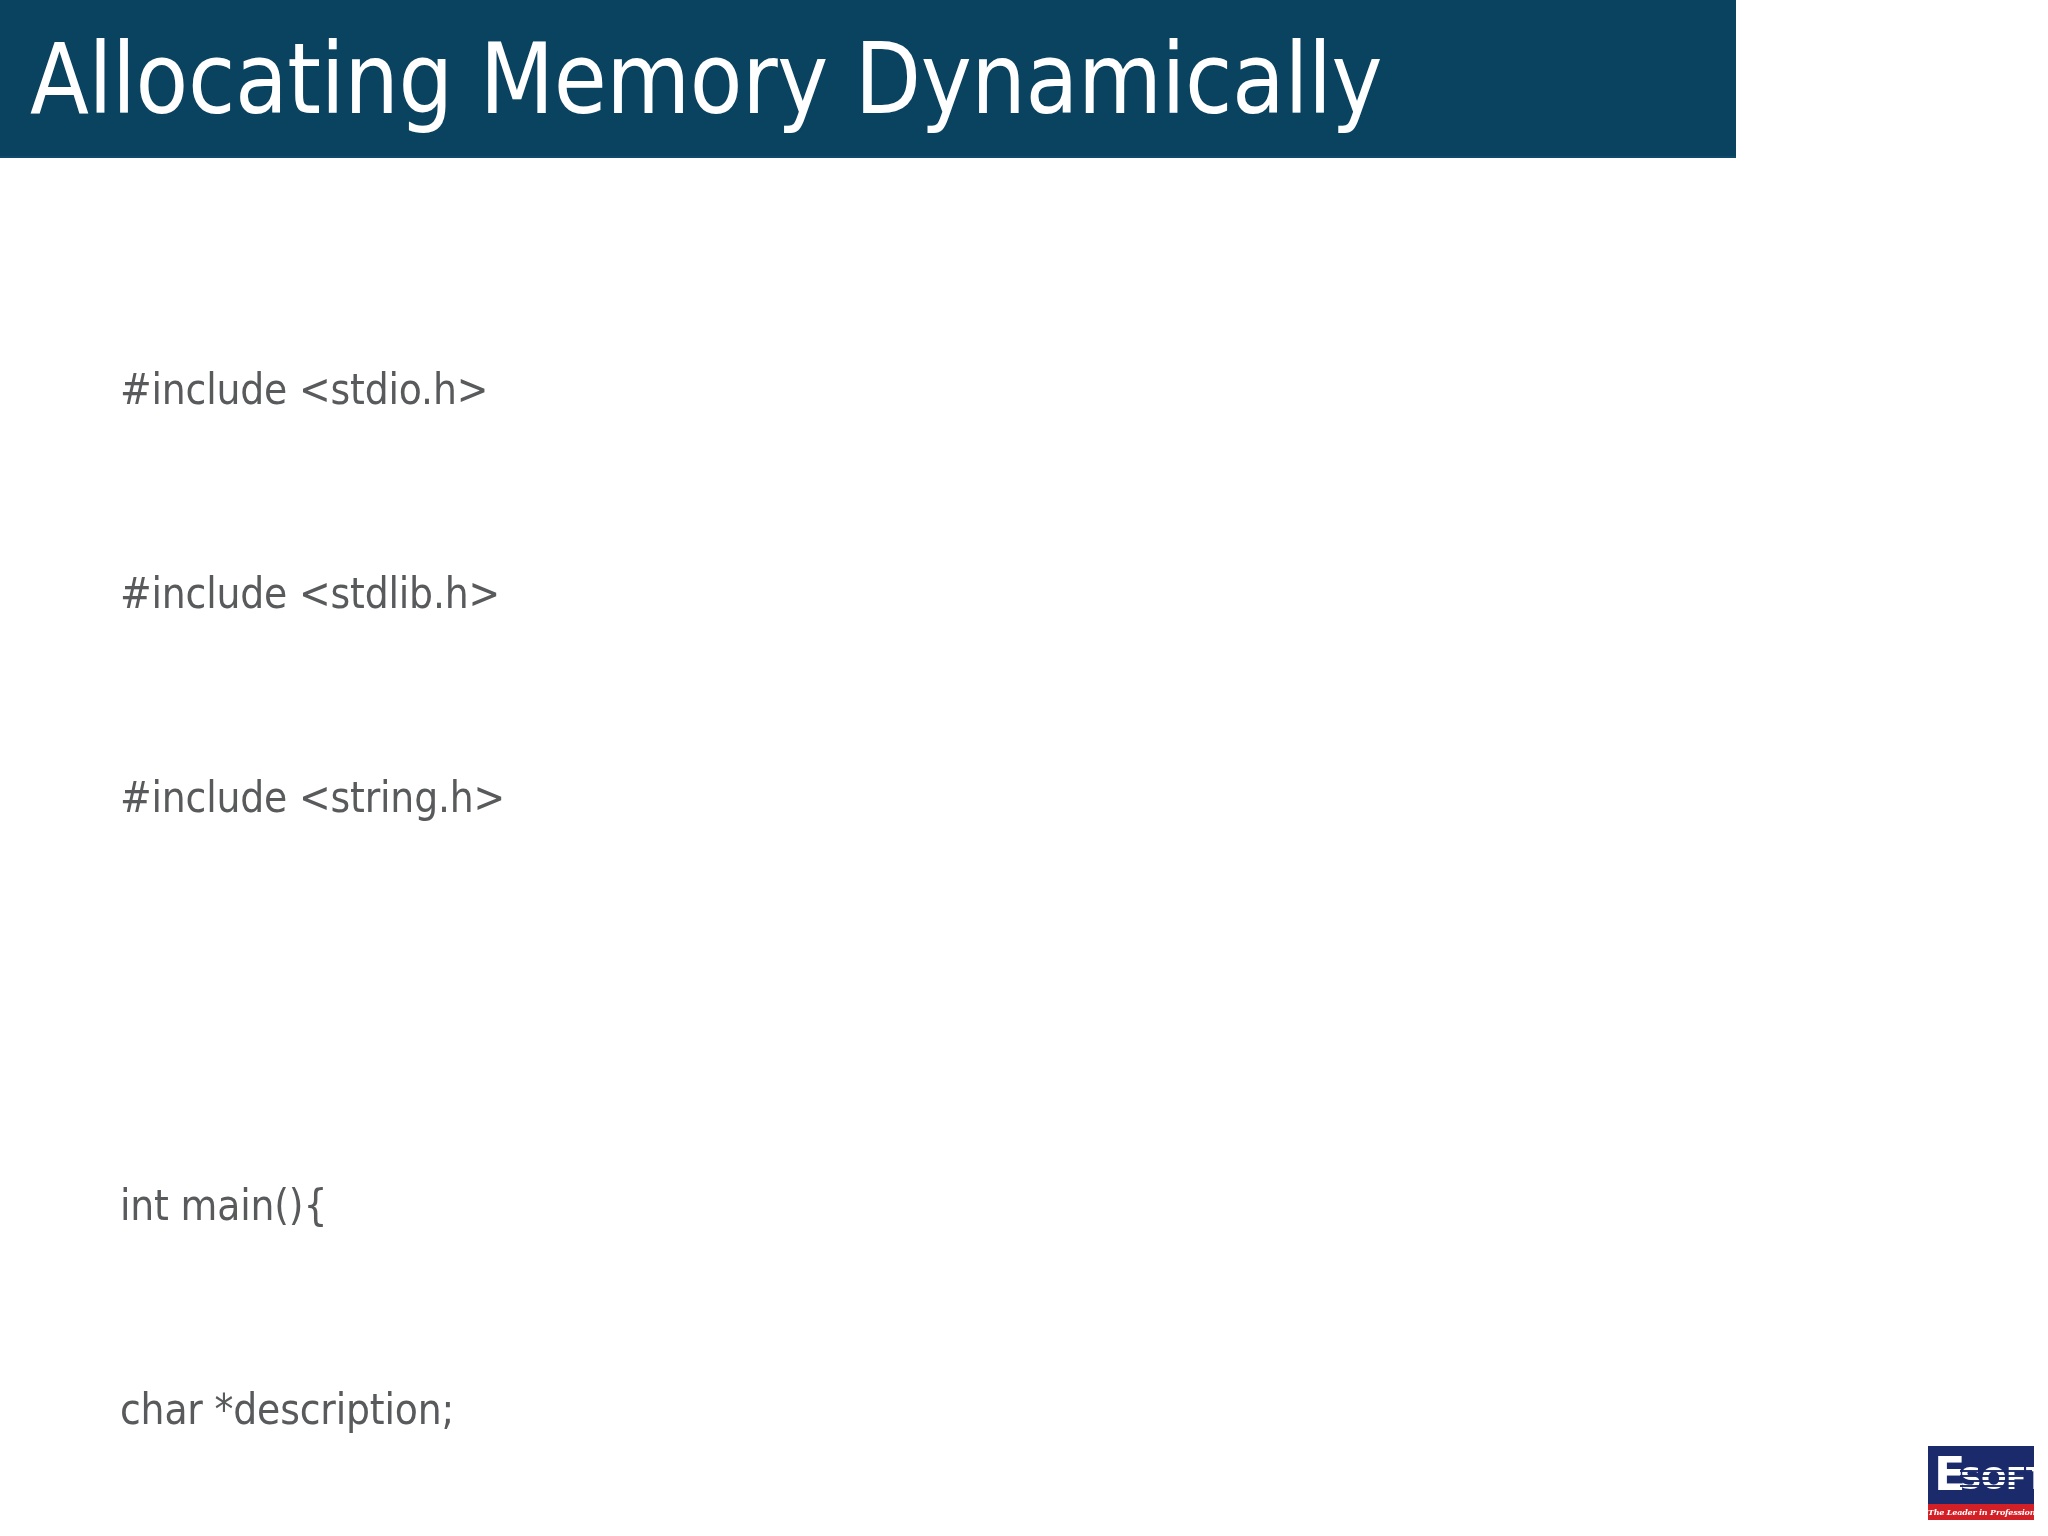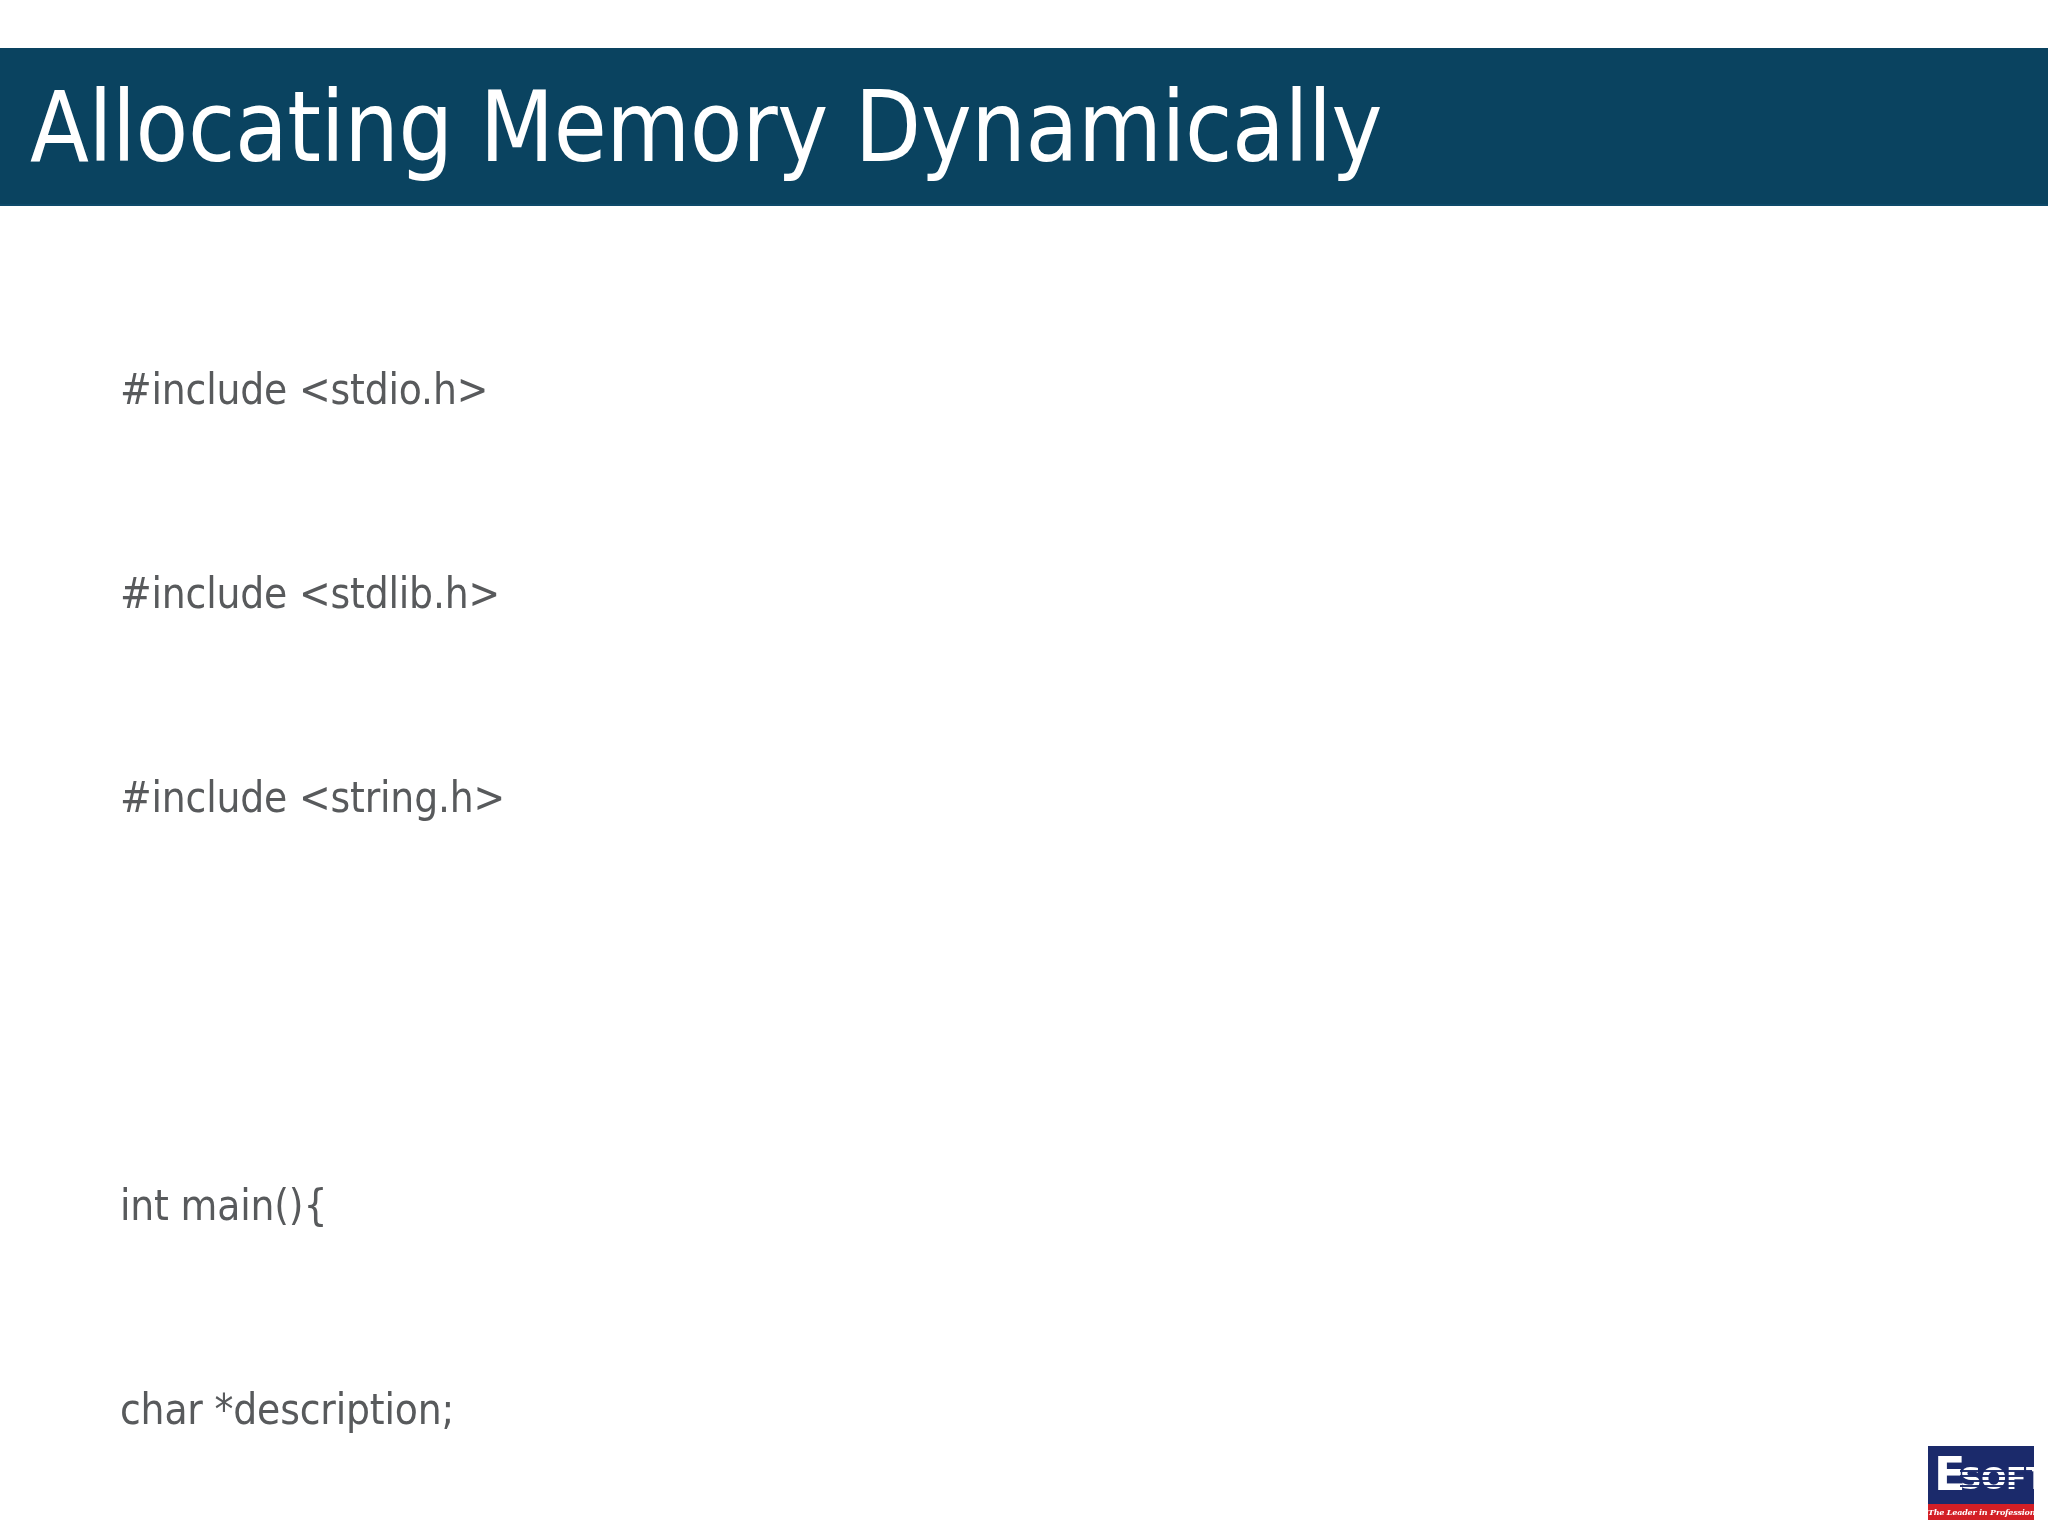--- a/index.html
+++ b/index.html
@@ -20,11 +20,10 @@
     position: absolute;
     left: 0;
     top: 0;
-    width: 2048px;
+    width: 1736px;
     height: 158px;
     background: #0a4360;
     box-sizing: border-box;
-    margin-top: 48px;
   }
   .title-band .title-text {
     position: absolute;

